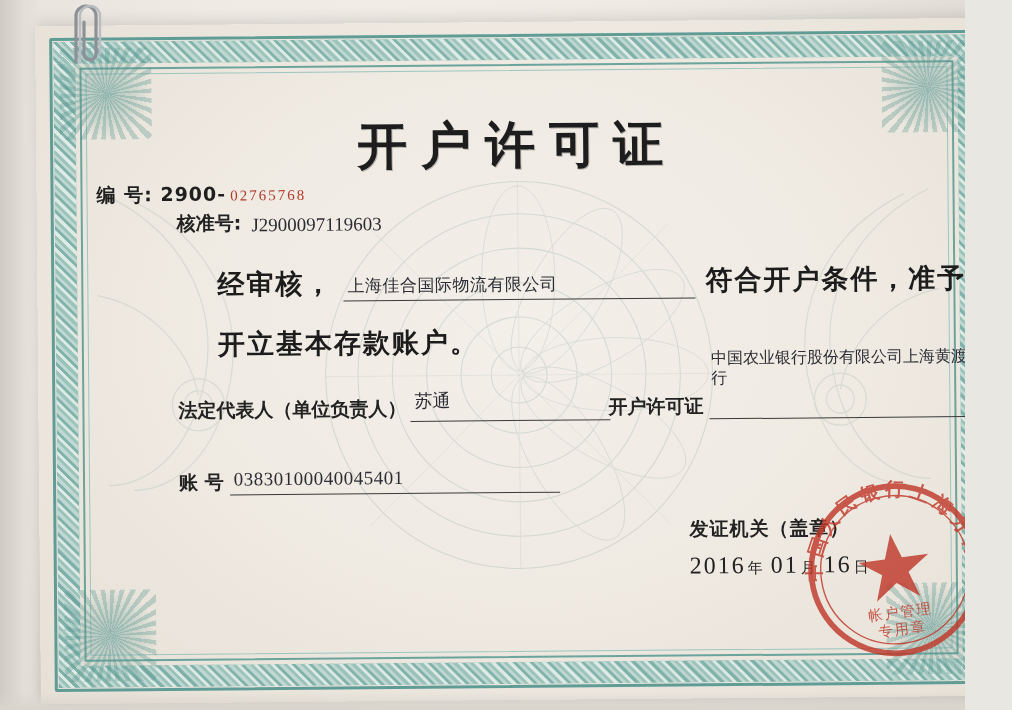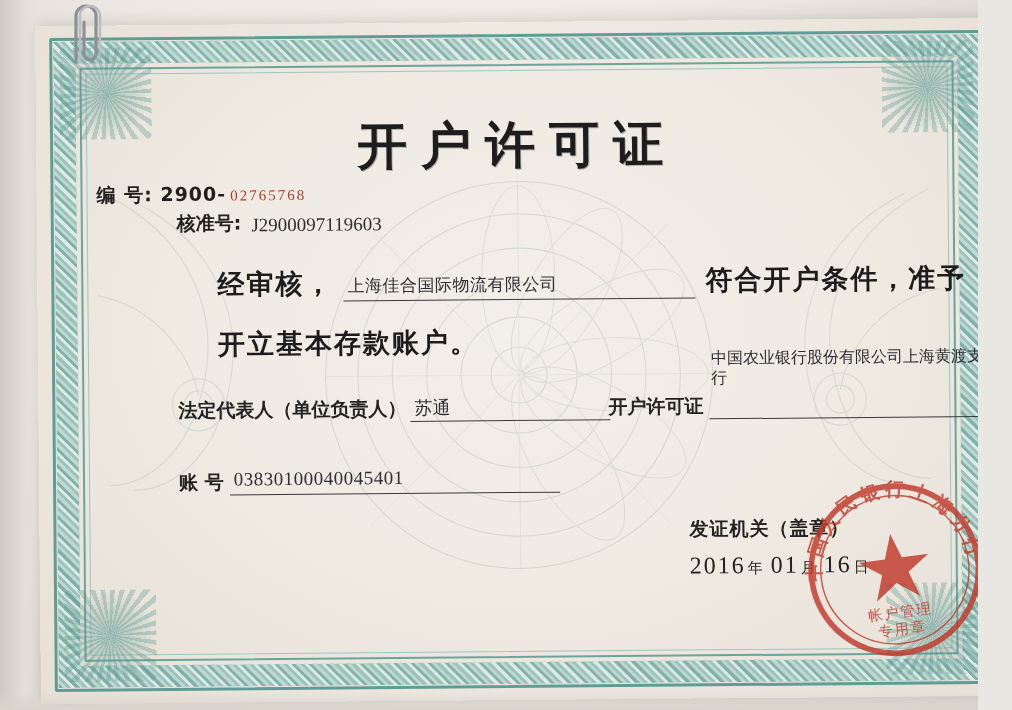--- a/index.html
+++ b/index.html
@@ -19,7 +19,6 @@
     height: 710px;
     background: #efece7;
     overflow: hidden;
-    padding-left: 13px;
   }
   
   #paper-bg {

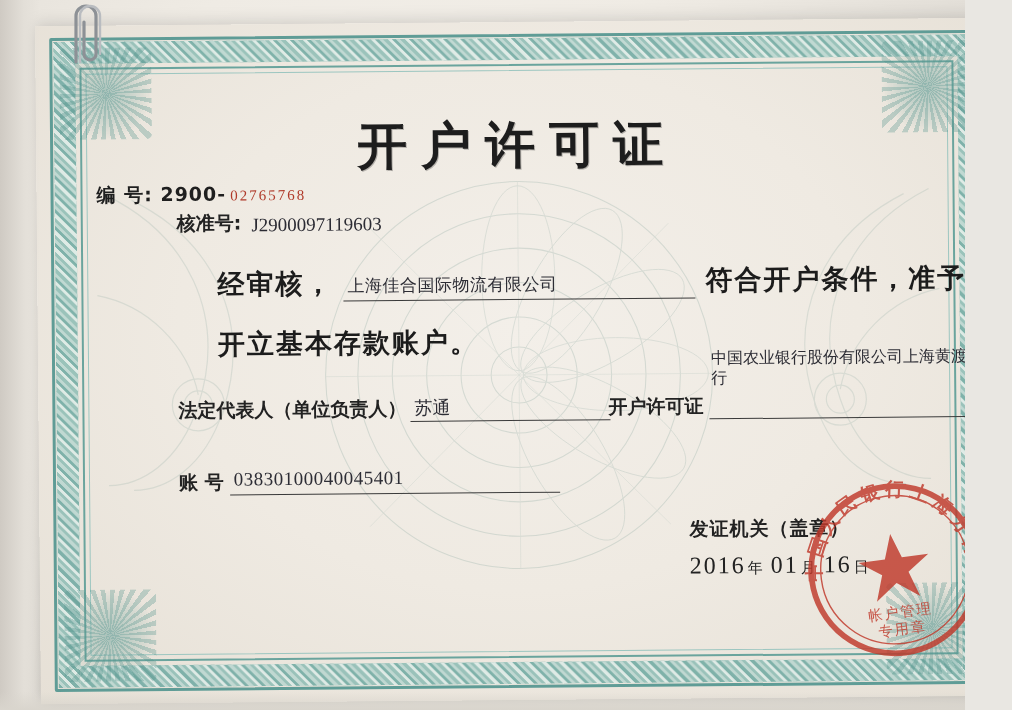--- a/index.html
+++ b/index.html
@@ -217,7 +217,7 @@
   #legal-name {
     position: absolute;
     left: 4px;
-    bottom: 1px;
+    bottom: 8px;
     font-family: "Liberation Serif", serif;
     font-size: 18px;
     color: #2d2d35;

